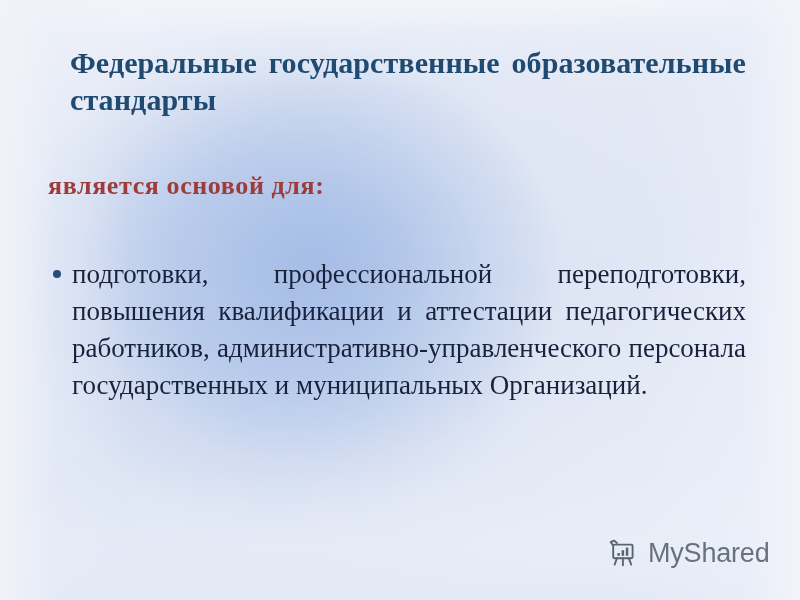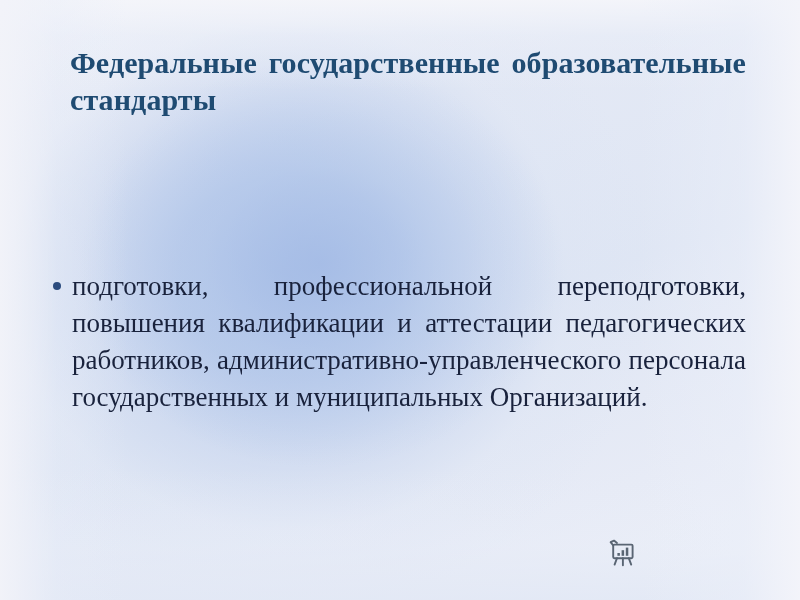--- a/index.html
+++ b/index.html
@@ -181,6 +181,7 @@
 
     <div class="slide-title">Федеральные государственные образовательные стандарты</div>
 
+    <div class="slide-subtitle">является основой для:</div>
 
     <div class="bullet-block">
       <div class="bullet-row">

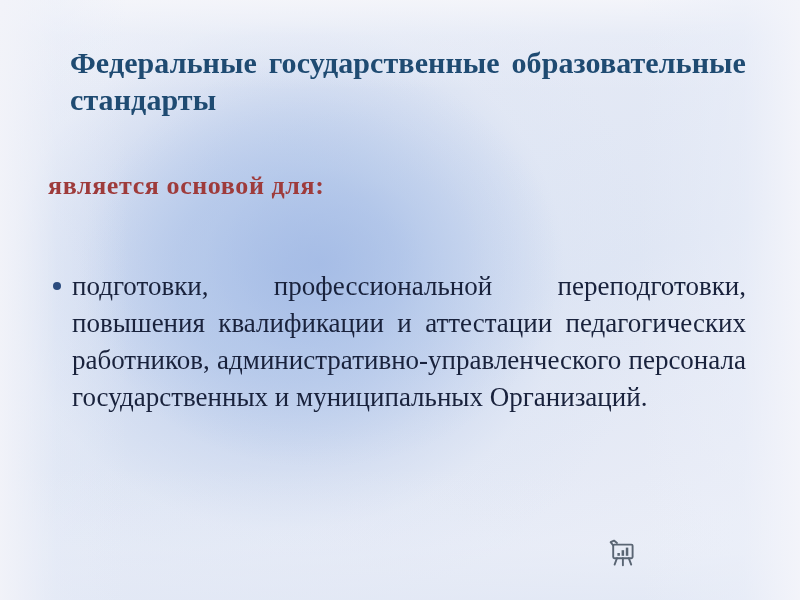--- a/index.html
+++ b/index.html
@@ -112,7 +112,7 @@
   .bullet-block {
     position: absolute;
     left: 44px;
-    top: 268px;
+    top: 256px;
     width: 702px;
   }
   .bullet-row {

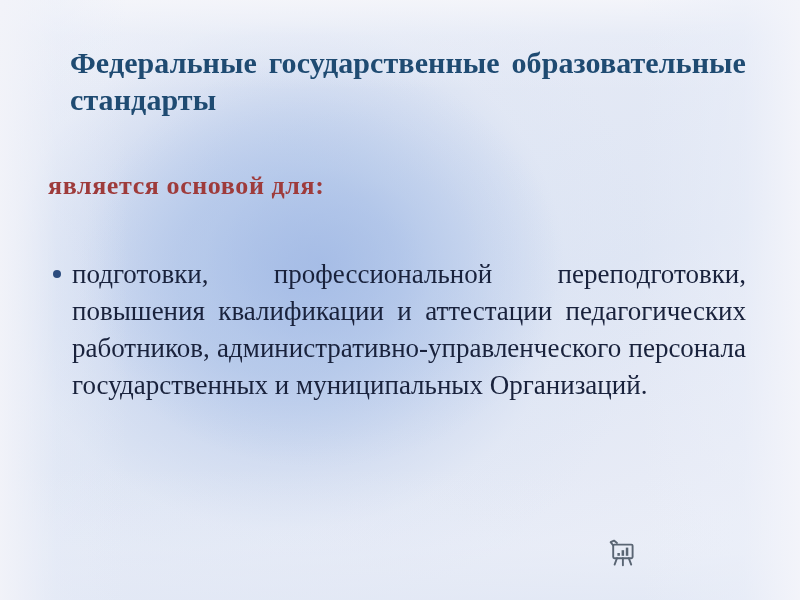--- a/index.html
+++ b/index.html
@@ -211,6 +211,7 @@
           </g>
         </svg>
       </span>
+      <span class="watermark-text">MyShared</span>
     </div>
 
   </div>

